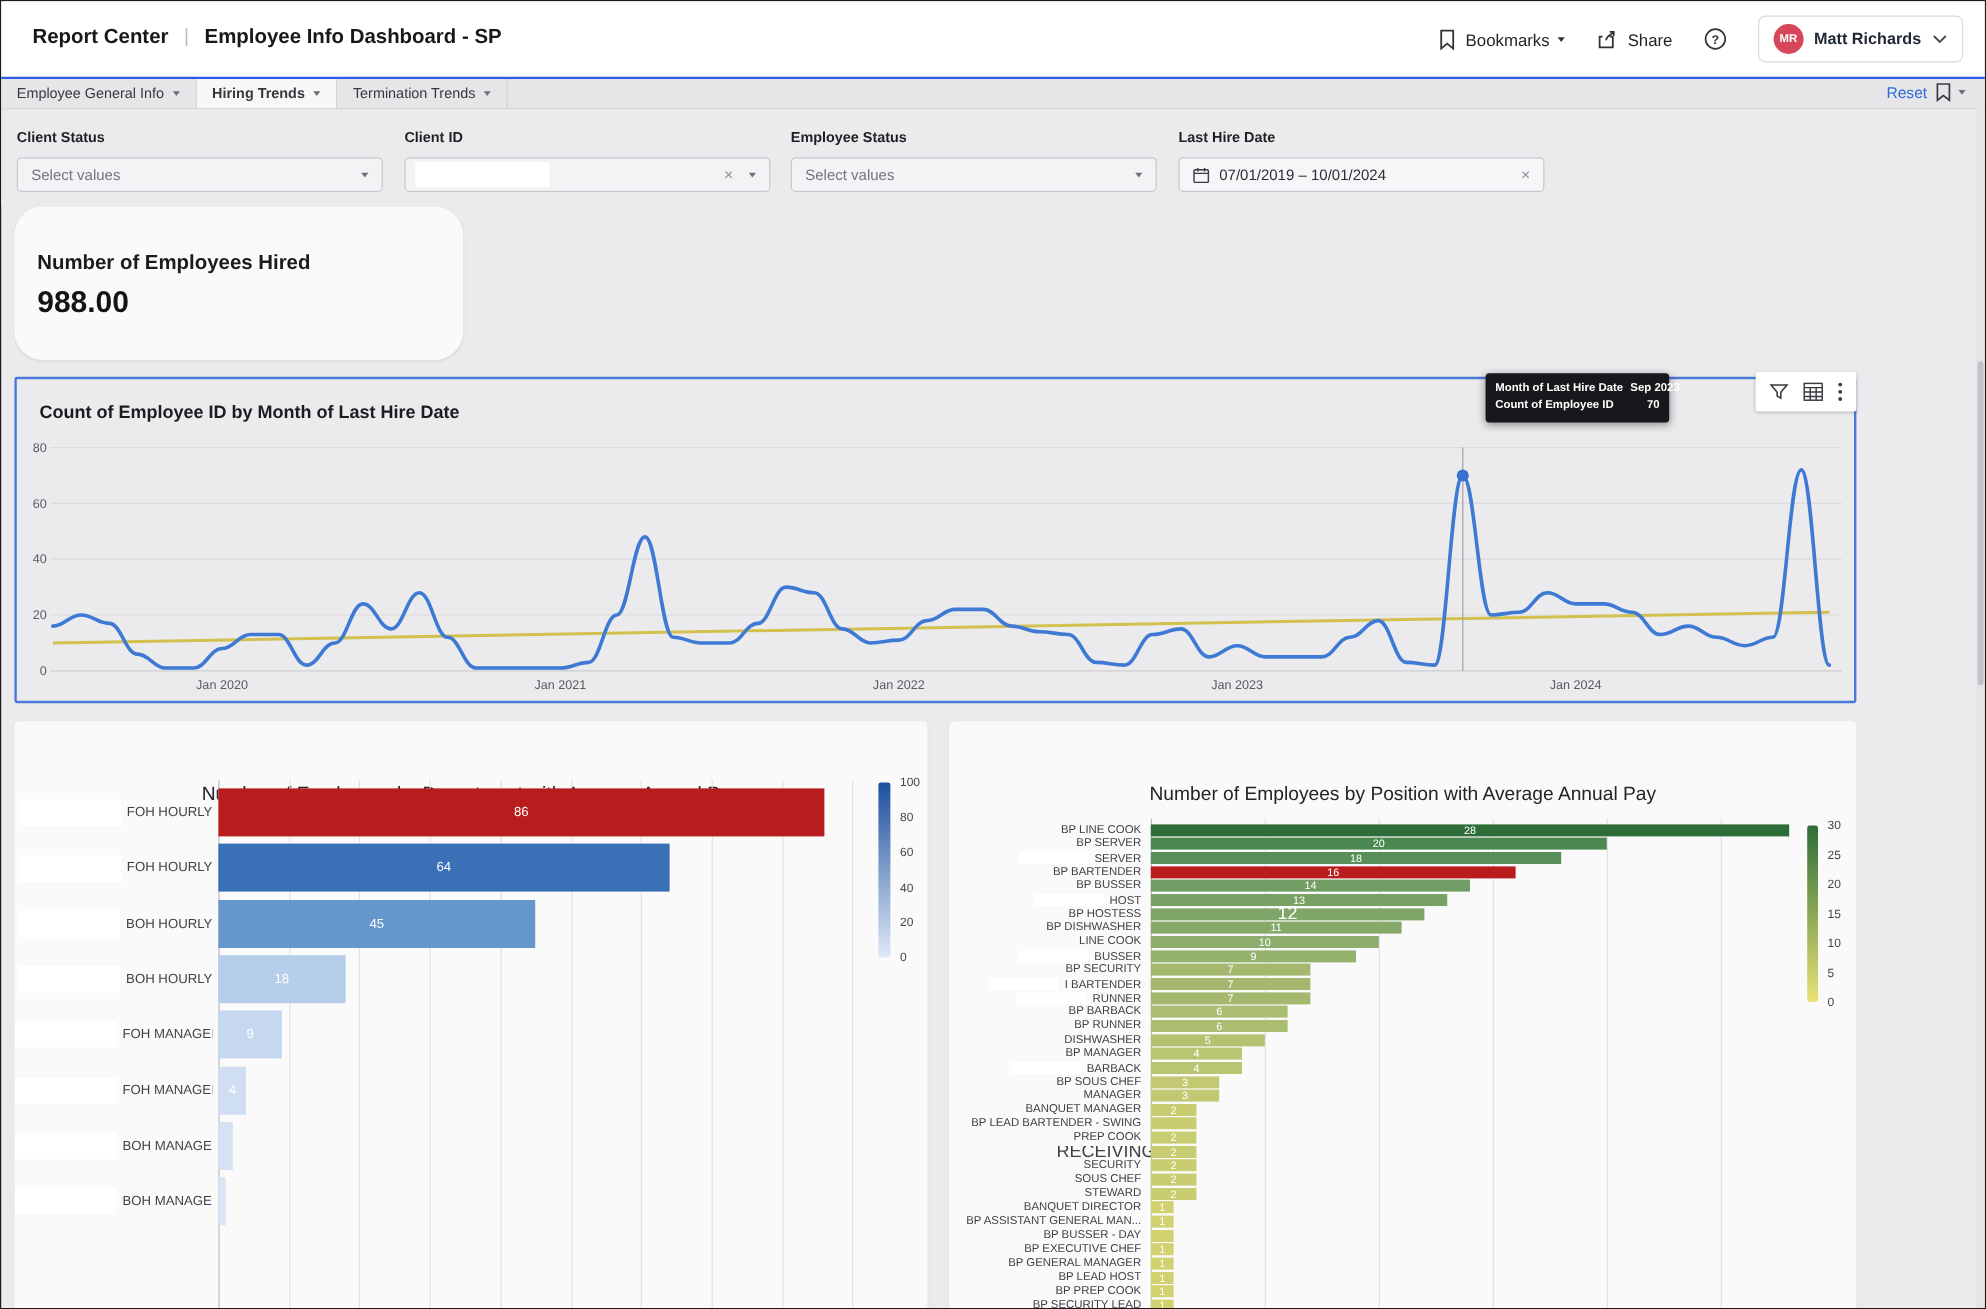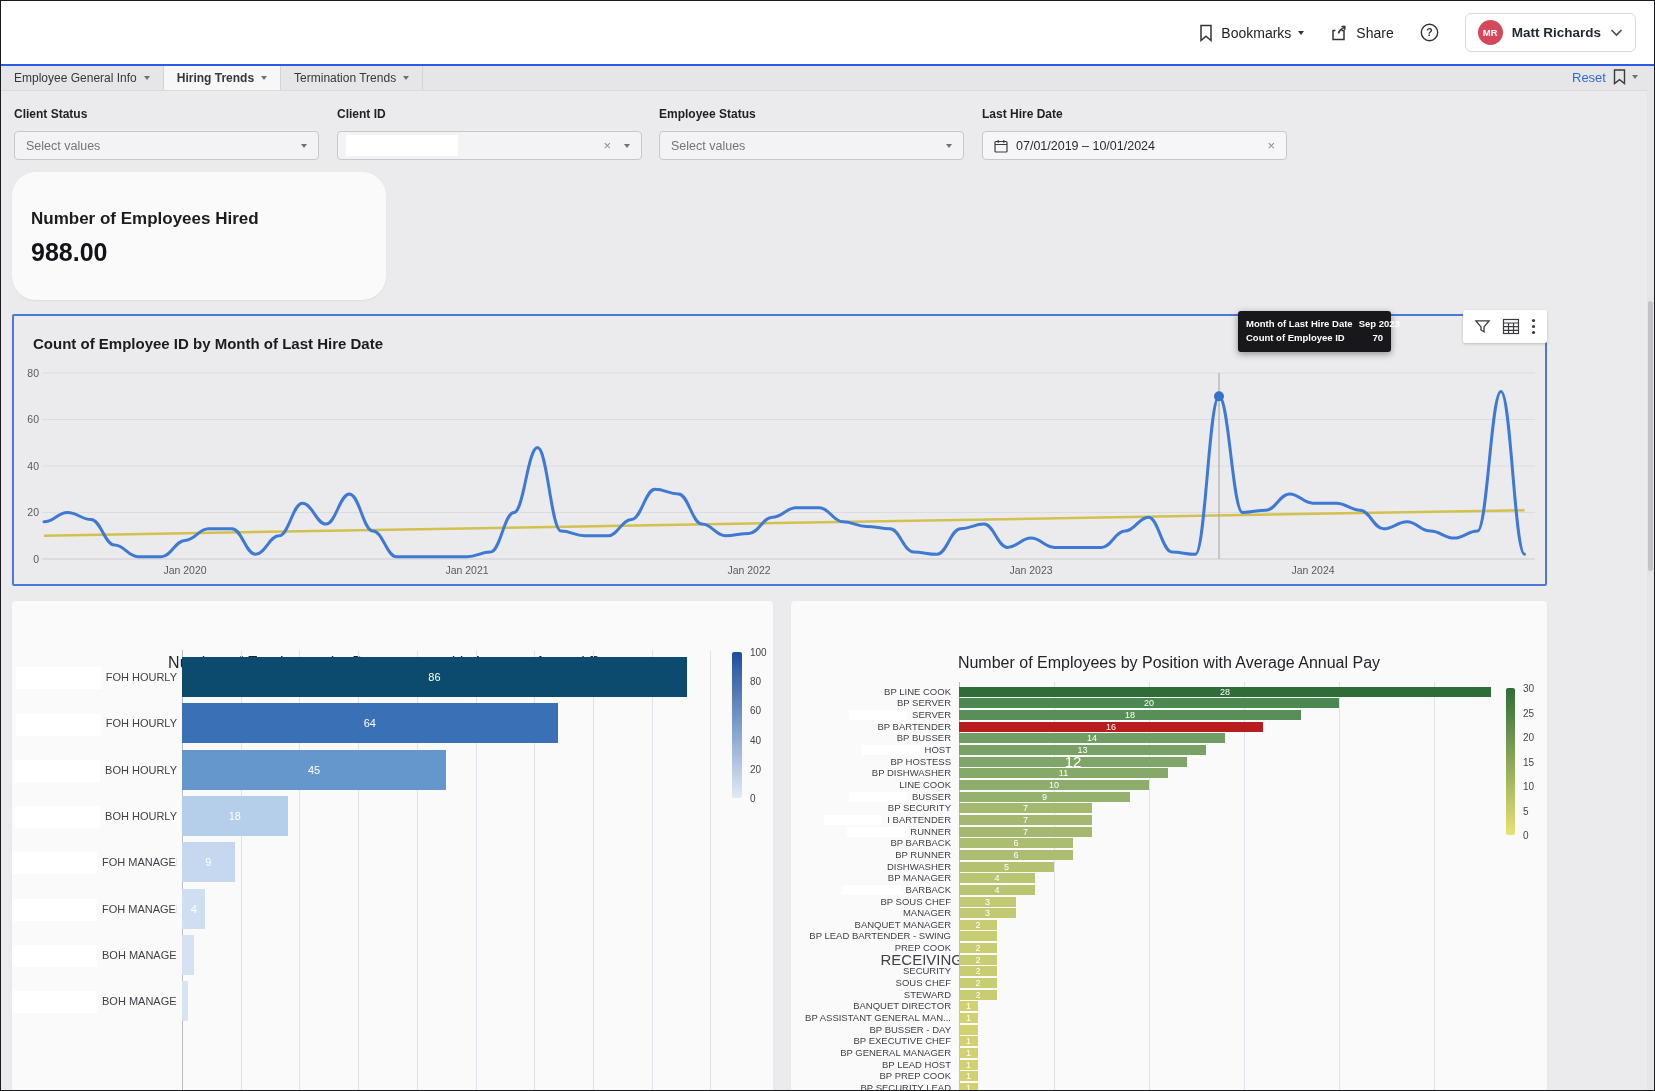--- a/index.html
+++ b/index.html
@@ -79,6 +79,11 @@
 <body>
 
 <div class="header">
+  <div class="htitle">
+    <span>Report Center</span>
+    <span class="hsep">|</span>
+    <span>Employee Info Dashboard - SP</span>
+  </div>
   <div class="hright">
     <div class="hbtn">
       <span>

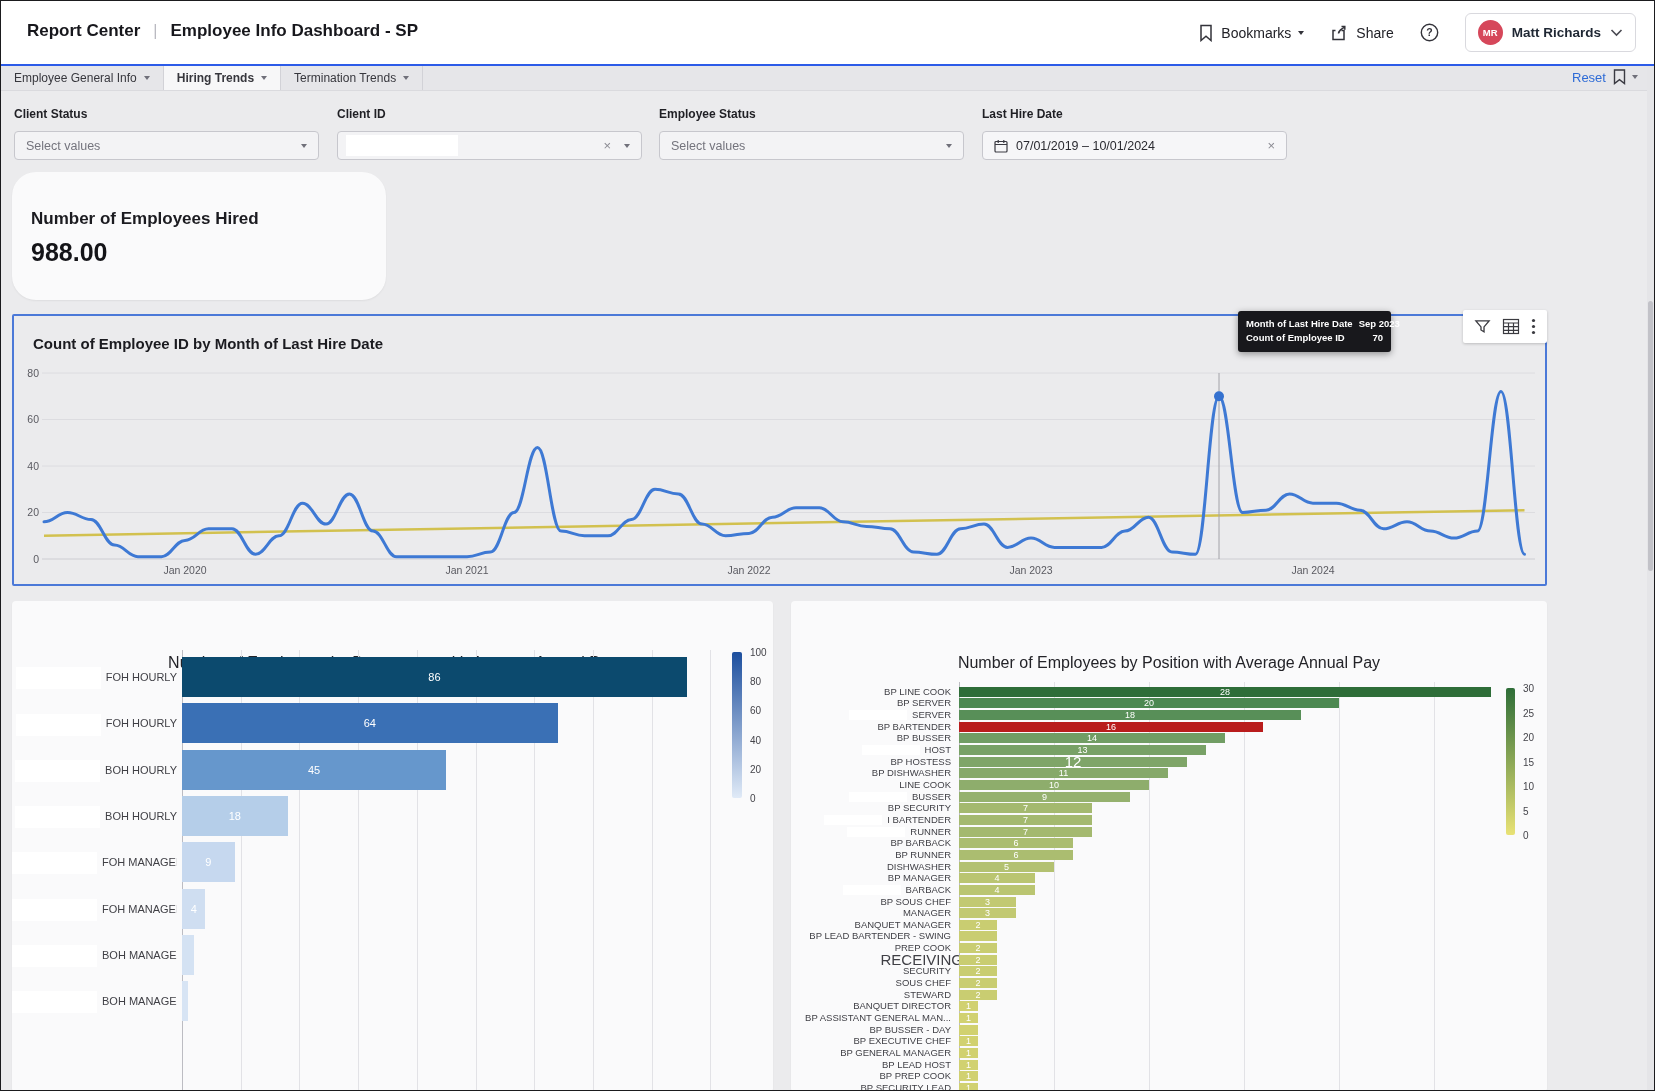--- a/index.html
+++ b/index.html
@@ -262,7 +262,7 @@
     <div class="gline" style="left: 639.6px; top: 49px; bottom: 0px;"></div>
     <div class="gline" style="left: 698.3px; top: 49px; bottom: 0px;"></div>
     <div class="blabel" style="left: 0px; width: 165px; top: 56.15px; height: 40px; line-height: 40px; font-size: 11px;"><span class="redact" style="width: 85px; height: 22px;"></span>FOH HOURLY</div>
-    <div class="bbar" style="left: 170px; top: 56.15px; width: 504.82px; height: 40px; background: #0c4a6e;">
+    <div class="bbar" style="left: 170px; top: 56.15px; width: 504.82px; height: 40px; background: #b91c1c;">
       <span class="bval" style="line-height: 40px; font-size: 11px;">86</span>
     </div>
     <div class="blabel" style="left: 0px; width: 165px; top: 102.45px; height: 40px; line-height: 40px; font-size: 11px;"><span class="redact" style="width: 85px; height: 22px;"></span>FOH HOURLY</div>

